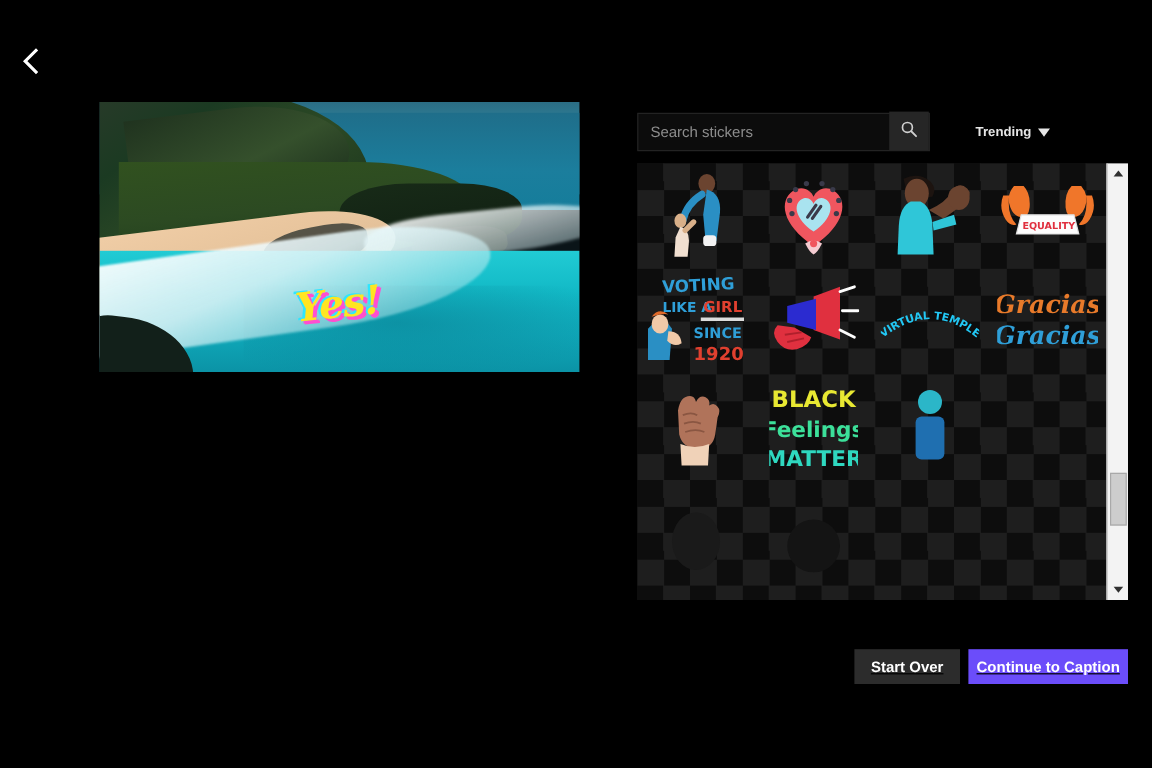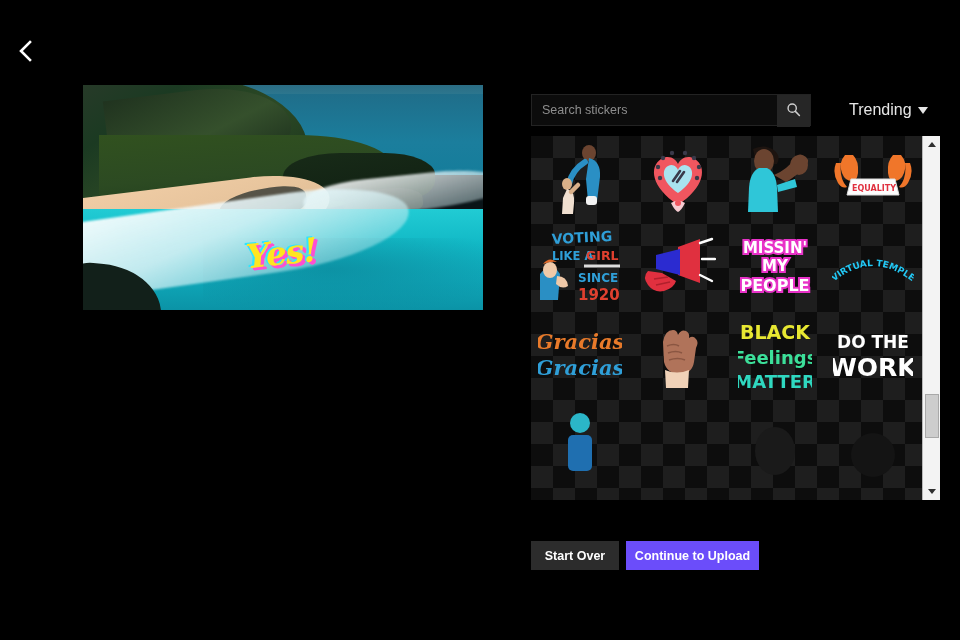--- a/index.html
+++ b/index.html
@@ -135,8 +135,8 @@
     height: 36px; margin-top: 7px;
   }
   #search-wrap {
-    display: flex; align-items: flex-start;
-    width: 280px; height: 32px;
+    display: flex; align-items: flex-end;
+    width: 244px; height: 32px;
     background: #0c0c0c; border: 1px solid #232323;
   }
   #search-input {

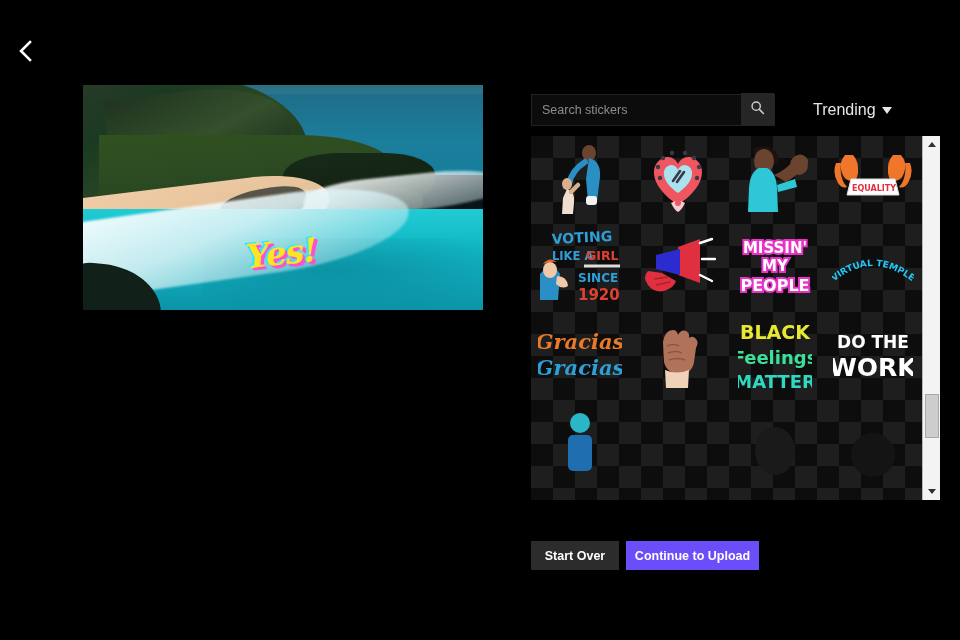--- a/index.html
+++ b/index.html
@@ -154,7 +154,7 @@
     display: flex; align-items: center; gap: 6px;
     margin-left: 38px; cursor: pointer; user-select: none;
   }
-  #sort-label { color: #e6e6e6; font-size: 16px; font-weight: normal; }
+  #sort-label { color: #e6e6e6; font-size: 11px; font-weight: bold; }
   .caret { width: 0; height: 0; border-left: 5px solid transparent;
            border-right: 5px solid transparent; border-top: 7px solid #e6e6e6; }
 

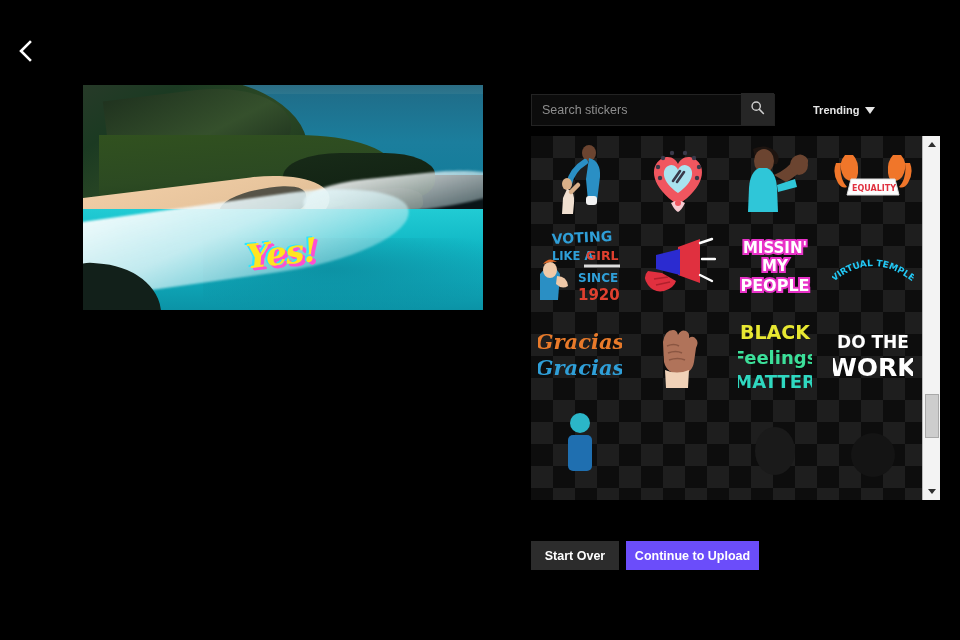--- a/index.html
+++ b/index.html
@@ -363,15 +363,6 @@
 
 
 
-        <div class="cell">
-          <svg class="sq" width="76" height="66" viewBox="0 0 76 66" aria-hidden="true">
-            <g font-family="DejaVu Sans, sans-serif" font-weight="bold" text-anchor="middle">
-              <text x="38" y="18" font-size="15" fill="#ffffff" stroke="#e832c8" stroke-width="4" paint-order="stroke">MISSIN'</text>
-              <text x="38" y="36" font-size="15" fill="#ffffff" stroke="#e832c8" stroke-width="4" paint-order="stroke">MY</text>
-              <text x="38" y="56" font-size="16" fill="#ffffff" stroke="#e832c8" stroke-width="4" paint-order="stroke">PEOPLE</text>
-            </g>
-          </svg>
-        </div>
 
         <div class="cell">
           <svg class="sq" width="82" height="40" viewBox="0 0 82 40" aria-hidden="true">

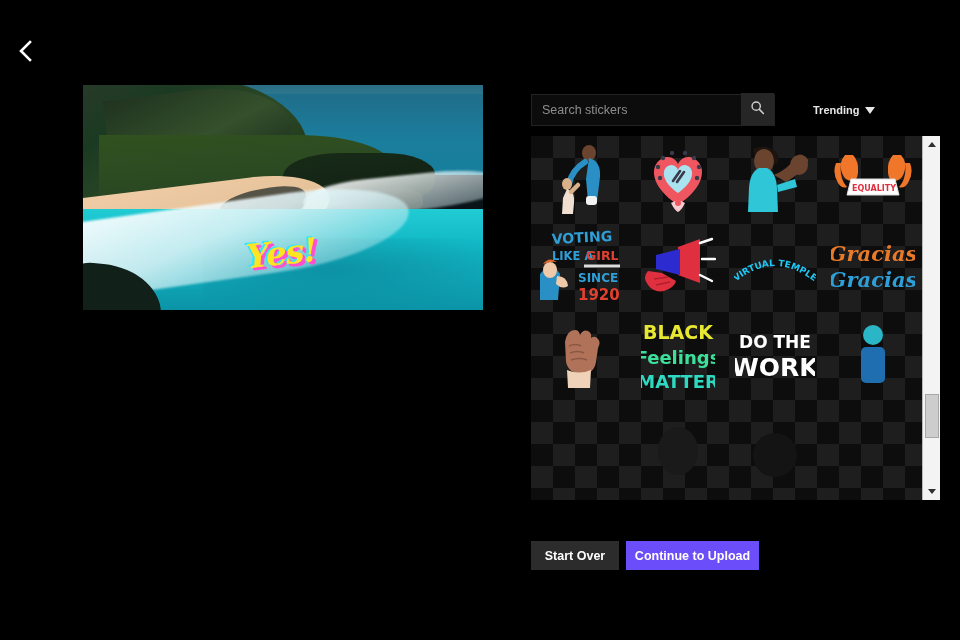--- a/index.html
+++ b/index.html
@@ -401,12 +401,6 @@
           </svg>
         </div>
 
-        <div class="cell">
-          <svg class="sq" width="80" height="56" viewBox="0 0 80 56" aria-hidden="true">
-            <text x="40" y="20" font-family="DejaVu Sans, sans-serif" font-size="17" font-weight="bold" fill="#ffffff" text-anchor="middle">DO THE</text>
-            <text x="40" y="48" font-family="DejaVu Sans, sans-serif" font-size="25" font-weight="bold" fill="#ffffff" text-anchor="middle">WORK</text>
-          </svg>
-        </div>
 
 
         <div class="cell">

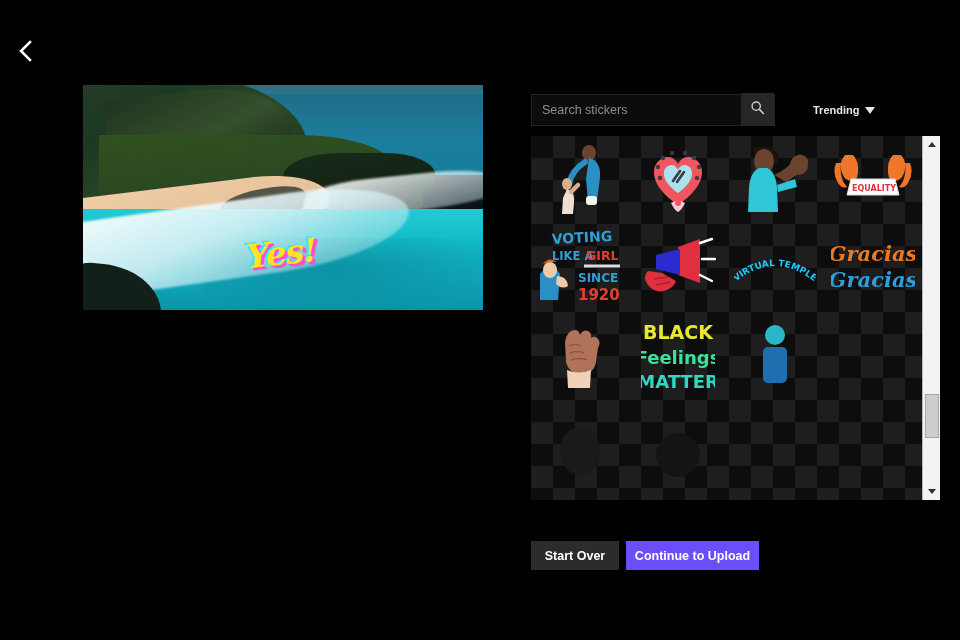--- a/index.html
+++ b/index.html
@@ -198,7 +198,7 @@
   #actions {
     position: absolute; left: 531px; top: 541px;
     width: 409px; height: 29px;
-    display: flex; justify-content: flex-start; gap: 7px;
+    display: flex; justify-content: flex-end; gap: 7px; text-decoration: underline;
   }
   .act-btn {
     display: flex; align-items: center; justify-content: center;

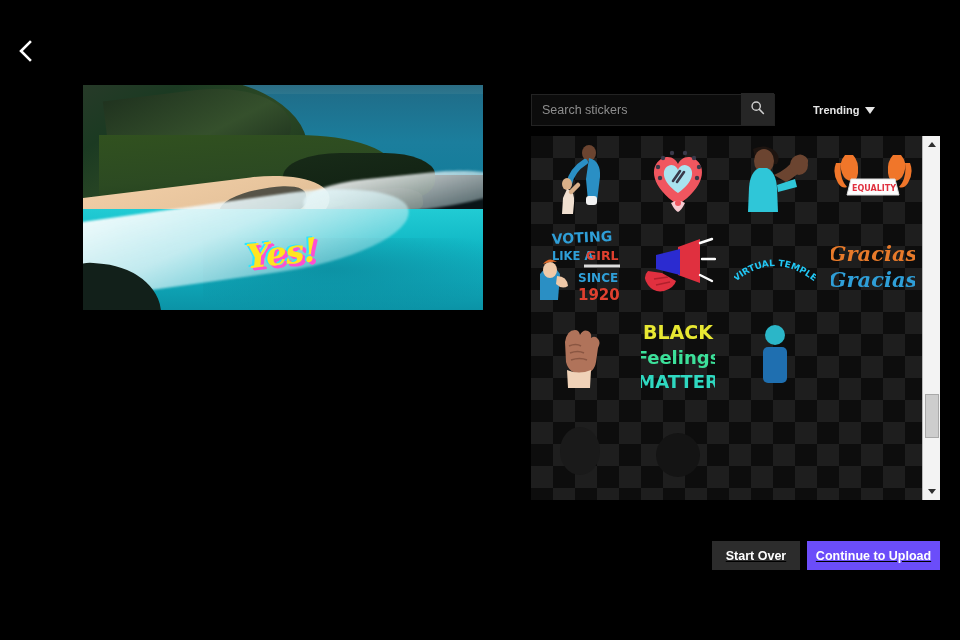--- a/index.html
+++ b/index.html
@@ -442,7 +442,7 @@
 
   <div id="actions">
     <button id="start-over" class="act-btn">Start Over</button>
-    <button id="continue-upload" class="act-btn">Continue to Upload</button>
+    <button id="continue-upload" class="act-btn">Continue to Caption</button>
   </div>
 
 </div>

